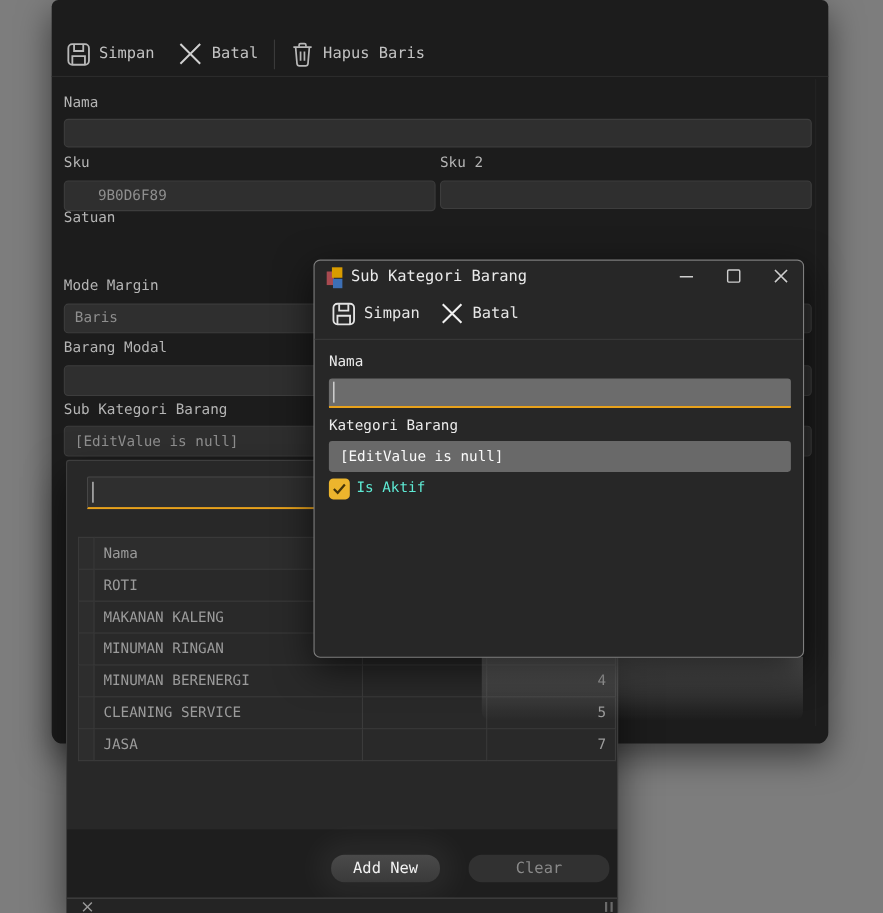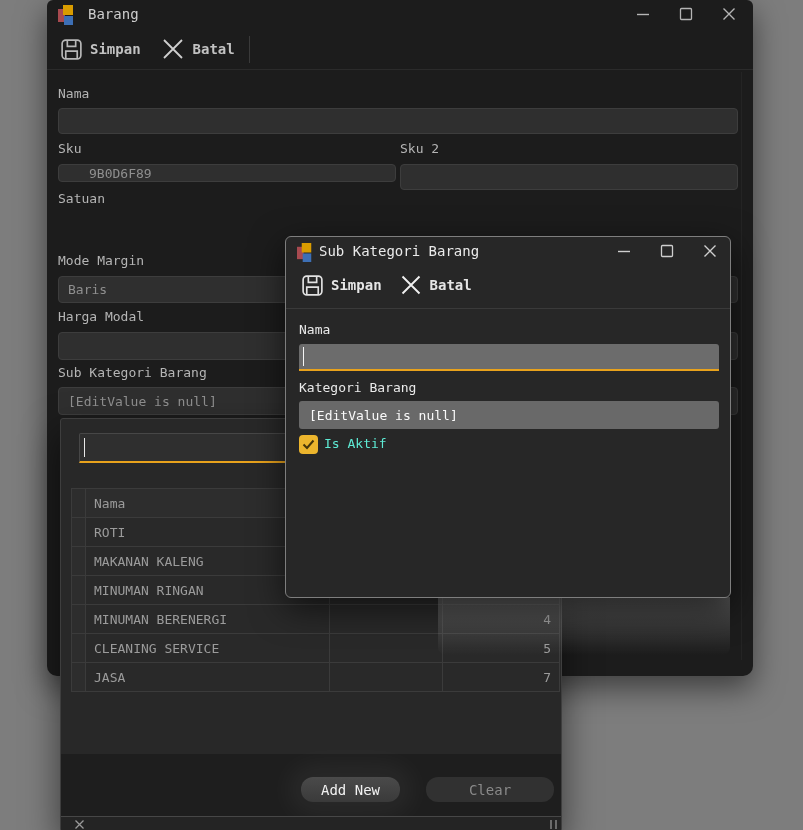--- a/index.html
+++ b/index.html
@@ -134,31 +134,6 @@
 <body>
 
 <div class="win">
-  <div class="titlebar">
-    <div class="logo">
-      <div class="lr" style="background:#a84a50"></div>
-      <div class="ly" style="background:#d99c00"></div>
-      <div class="lb" style="background:#3d6fb5"></div>
-    </div>
-    <span class="title-text">Barang</span>
-    <div class="win-controls">
-      <div class="wc-btn">
-        <svg width="16" height="16">
-            <line x1="2" y1="8.5" x2="14" y2="8.5" stroke="#b5b5b5" stroke-width="1.4"></line>
-          </svg>
-      </div>
-      <div class="wc-btn">
-        <svg width="16" height="16">
-            <rect x="2.5" y="2.5" width="11" height="11" rx="1" fill="none" stroke="#b5b5b5" stroke-width="1.3"></rect>
-          </svg>
-      </div>
-      <div class="wc-btn">
-        <svg width="16" height="16">
-            <path d="M2.5 2.5 L13.5 13.5 M13.5 2.5 L2.5 13.5" stroke="#b5b5b5" stroke-width="1.4"></path>
-          </svg>
-      </div>
-    </div>
-  </div>
 
   <div class="toolbar">
     <div class="tb-item">

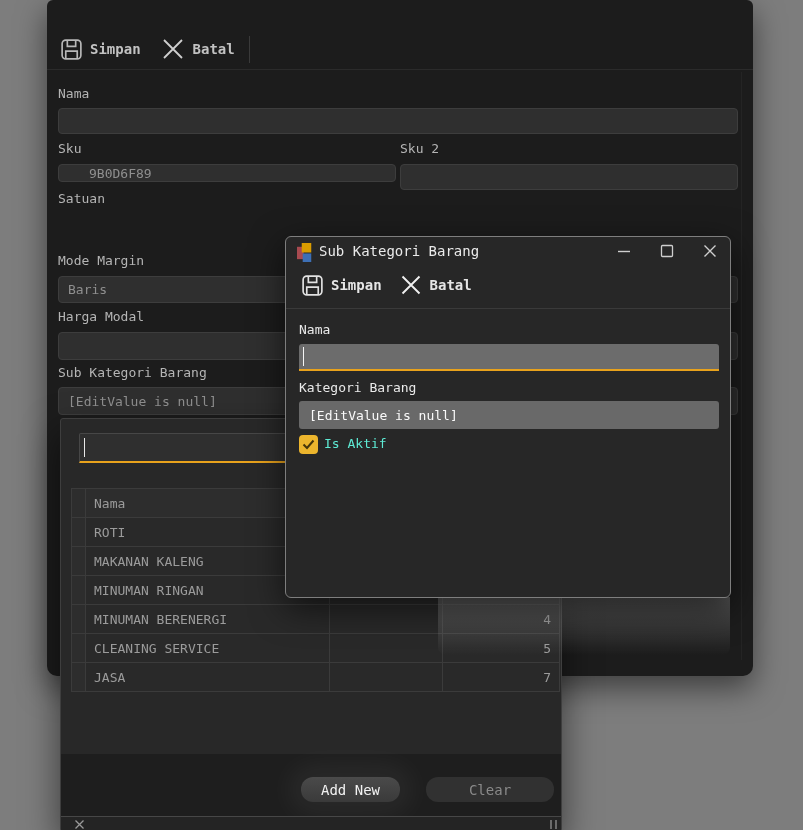--- a/index.html
+++ b/index.html
@@ -30,7 +30,7 @@
 
   .toolbar { position:absolute; left:12px; top:30px; height:38px; display:flex; align-items:center; }
   .tb-item { display:flex; align-items:center; font-size:14px; color:#c2c2c2; }
-  .tb-item .tb-label { margin-left:6px; white-space:pre;font-weight:bold; }
+  .tb-item .tb-label { margin-left:6px; white-space:pre; }
   .tb-sep { width:1px; height:27px; background:#3a3a3a; margin:0 12px 0 14px; }
   .tb-divider { position:absolute; left:0; right:0; top:69px; height:1px; background:#2b2b2b; }
   .dlg-toolbar-text { color:#e6e6e6; }

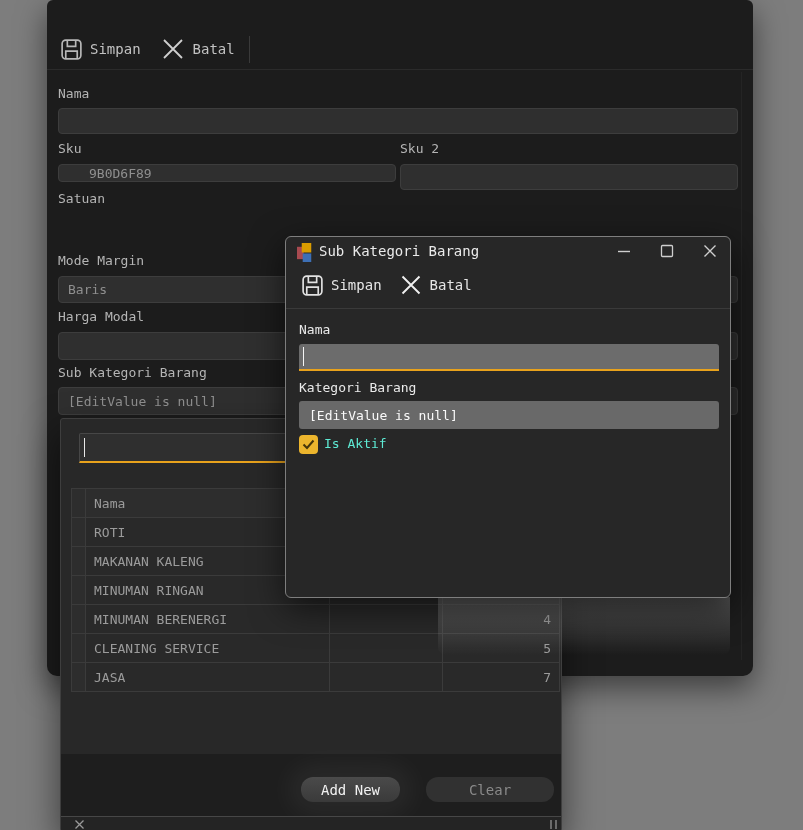--- a/index.html
+++ b/index.html
@@ -155,6 +155,17 @@
       <span class="tb-label" style="margin-left:2px;">Batal</span>
     </div>
     <div class="tb-sep"></div>
+    <div class="tb-item">
+      <span>
+        <svg width="26" height="27" viewBox="0 0 24 26" fill="none" stroke="#b8b8b8" stroke-width="1.5">
+          <path d="M4 6.5 H20"></path>
+          <path d="M9 6.3 V4.8 A1.3 1.3 0 0 1 10.3 3.5 H13.7 A1.3 1.3 0 0 1 15 4.8 V6.3"></path>
+          <path d="M6 6.8 L7.2 21 A2.2 2.2 0 0 0 9.4 23 H14.6 A2.2 2.2 0 0 0 16.8 21 L18 6.8"></path>
+          <path d="M10.3 10.5 V18.5 M13.7 10.5 V18.5"></path>
+        </svg>
+      </span>
+      <span class="tb-label">Hapus Baris</span>
+    </div>
   </div>
   <div class="tb-divider"></div>
 

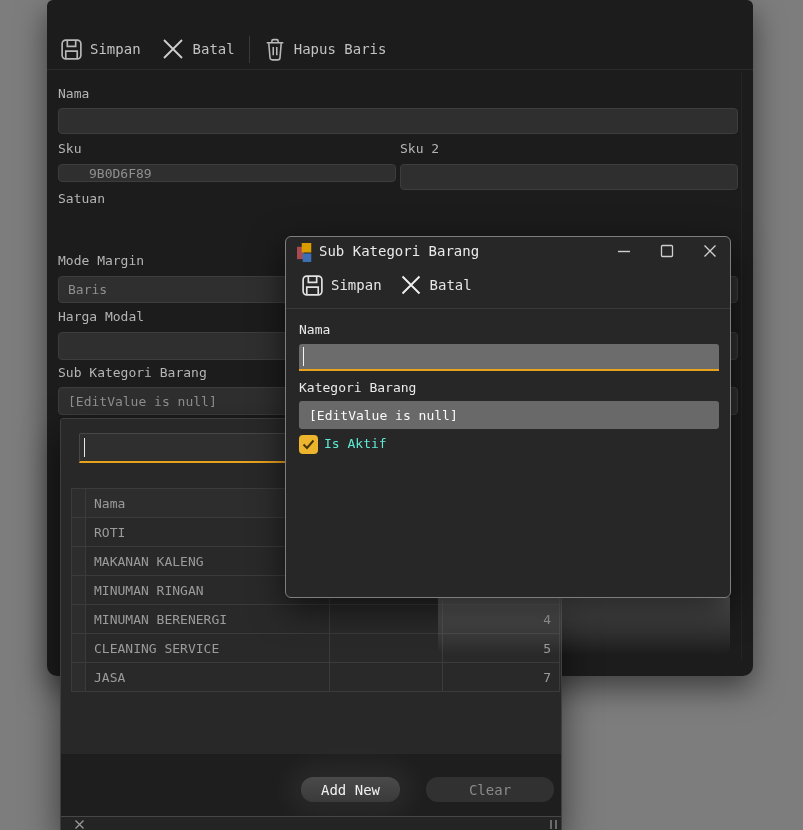--- a/index.html
+++ b/index.html
@@ -173,7 +173,7 @@
   <div class="field" style="left:11px; top:108px; width:680px; height:26px;"><span></span></div>
 
   <span class="lbl" style="left:11px; top:141px;">Sku</span>
-  <div class="field" style="left:11px; top:164px; width:338px; height:18px;padding-left:30px;"><span>9B0D6F89</span></div>
+  <div class="field" style="left:11px; top:164px; width:338px; height:28px;padding-left:30px;"><span>9B0D6F89</span></div>
 
   <span class="lbl" style="left:353px; top:141px;">Sku 2</span>
   <div class="field" style="left:353px; top:164px; width:338px; height:26px;"><span></span></div>

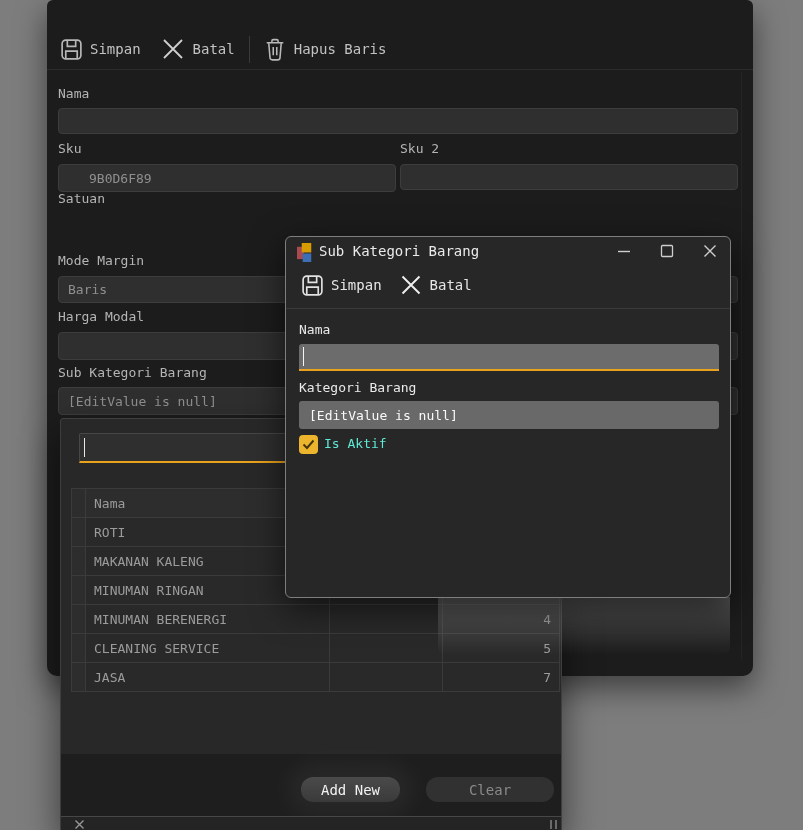--- a/index.html
+++ b/index.html
@@ -184,7 +184,7 @@
   <div class="field" style="left:11px; top:276px; width:234px; height:27px;"><span>Baris</span></div>
   <div class="field" style="left:353px; top:276px; width:338px; height:27px;"></div>
 
-  <span class="lbl" style="left:11px; top:309px;">Harga Modal</span>
+  <span class="lbl" style="left:11px; top:309px;">Barang Modal</span>
   <div class="field" style="left:11px; top:332px; width:234px; height:28px;"><span></span></div>
   <div class="field" style="left:353px; top:332px; width:338px; height:28px;"></div>
 

